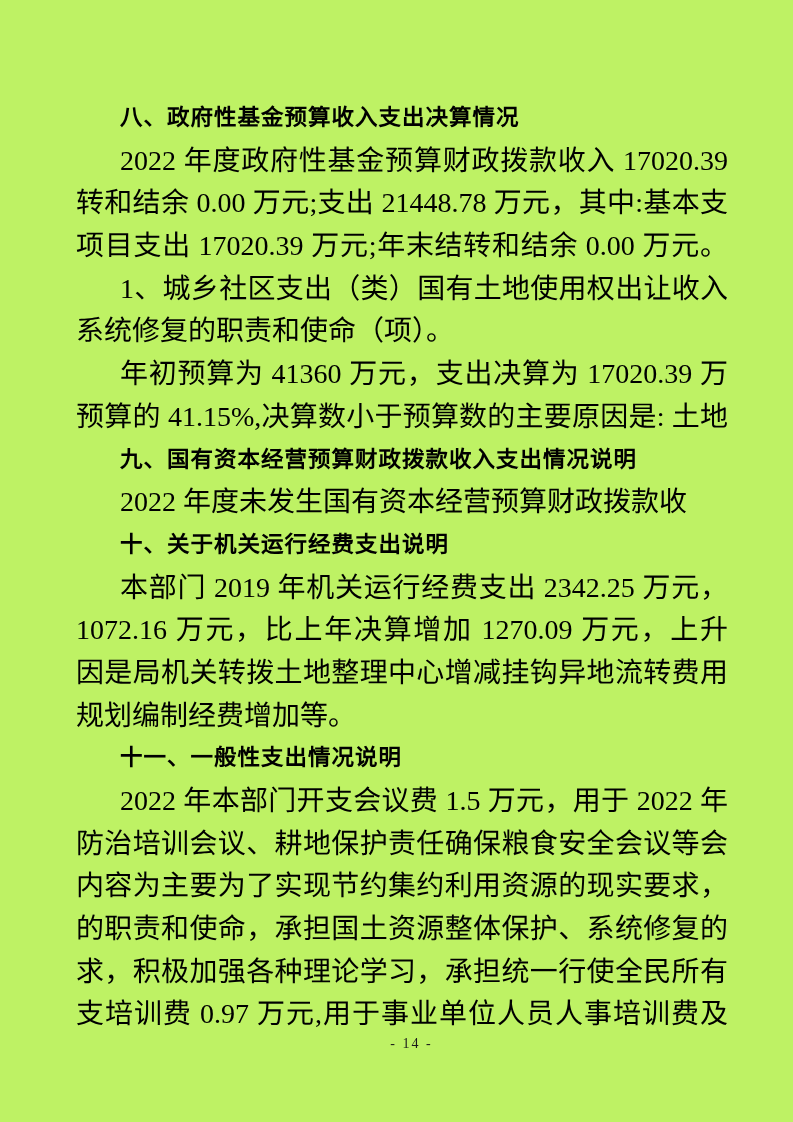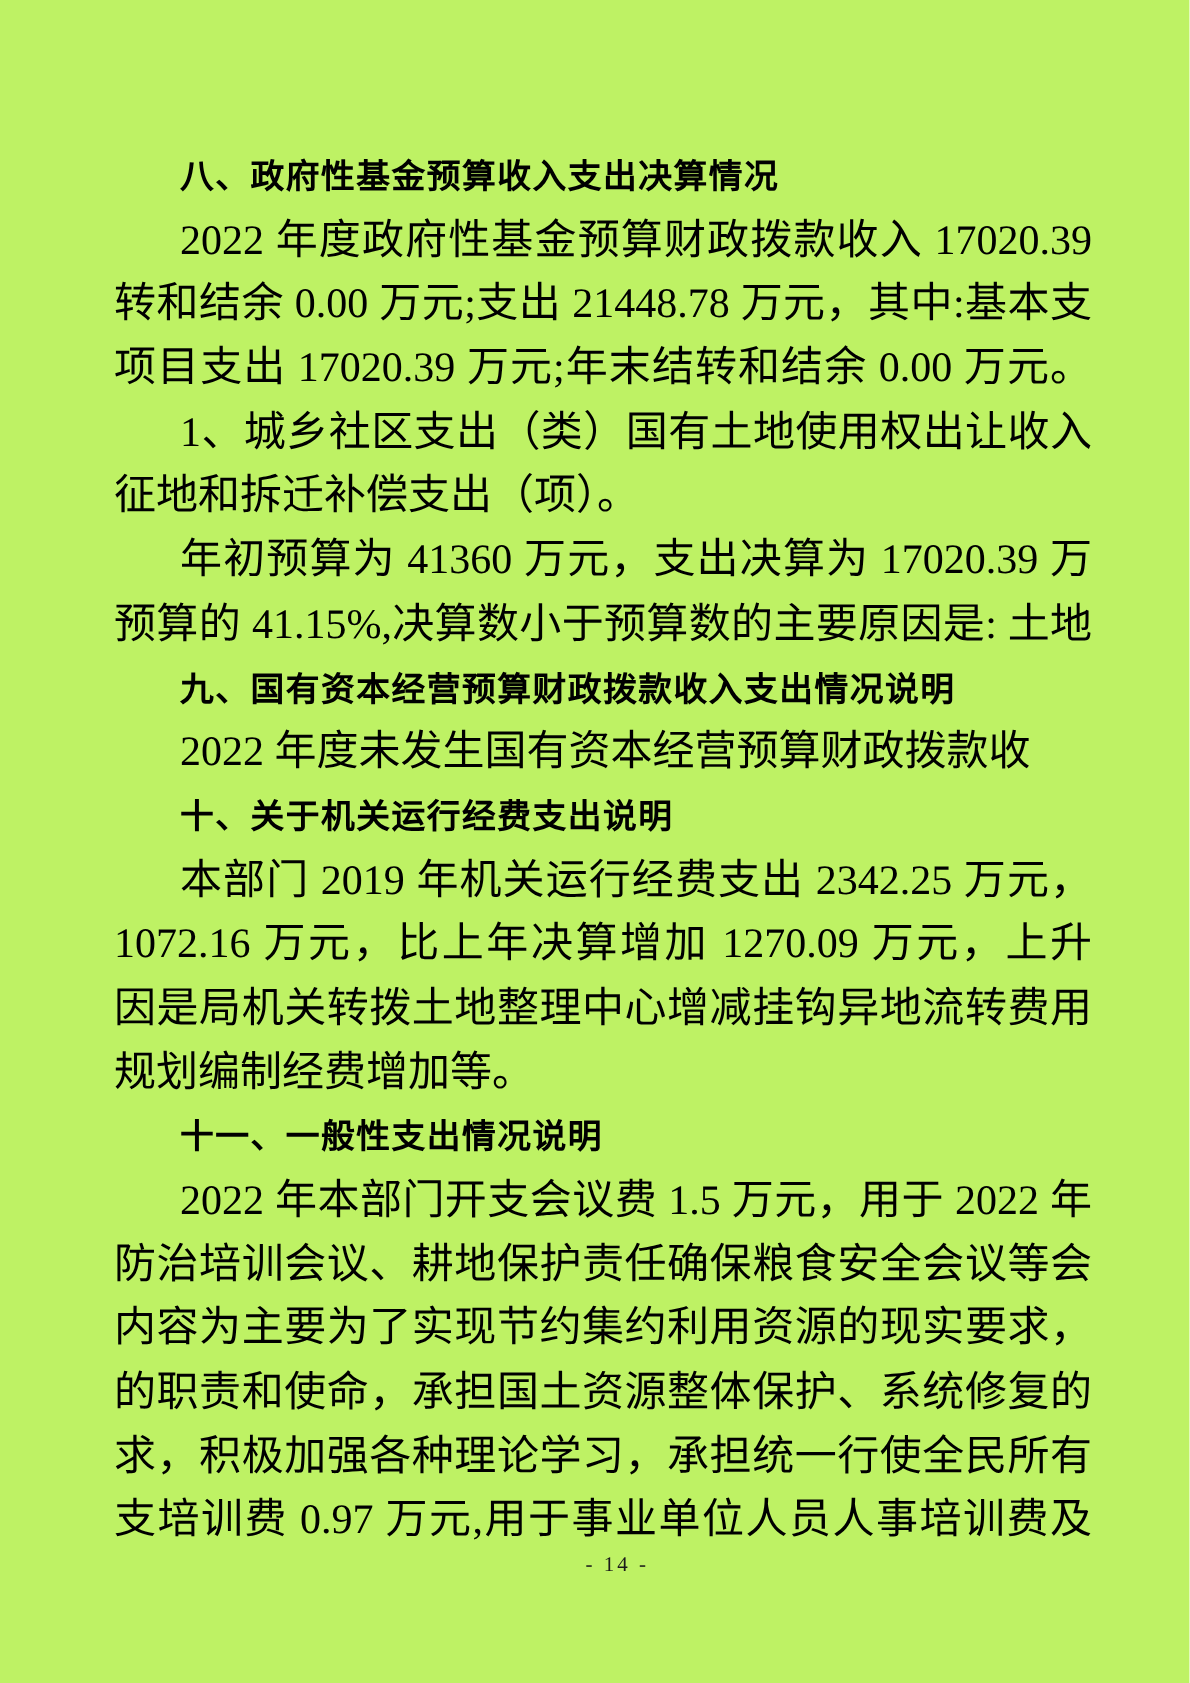--- a/index.html
+++ b/index.html
@@ -72,7 +72,7 @@
     <div class="line j">转和结余 0.00 万元;支出 21448.78 万元，其中:基本支出 0.00 万元，</div>
     <div class="line j">项目支出 17020.39 万元;年末结转和结余 0.00 万元。具体情况如下:</div>
     <div class="line j ind">1、城乡社区支出（类）国有土地使用权出让收入安排的支出（款）</div>
-    <div class="line">征地和拆迁补偿支出（项）。</div>
+    <div class="line">系统修复的职责和使命（项）。</div>
     <div class="line j ind">年初预算为 41360 万元，支出决算为 17020.39 万元，完成年初</div>
     <div class="line j">预算的 41.15%,决算数小于预算数的主要原因是: 土地储备开发减少。</div>
 

